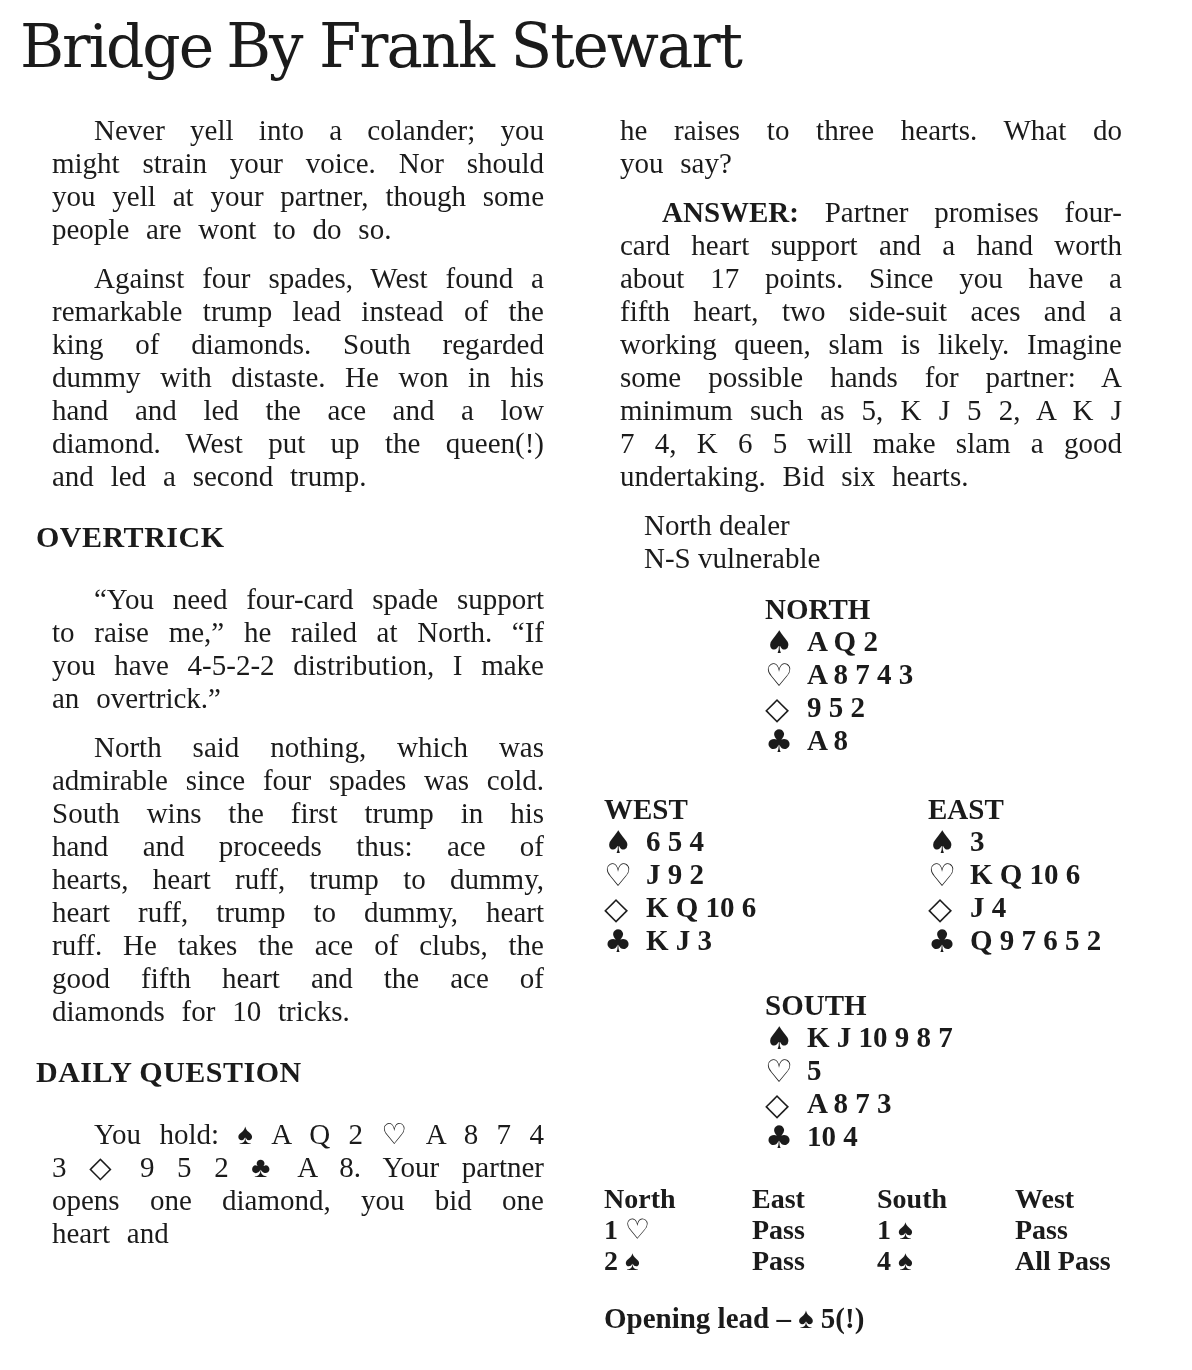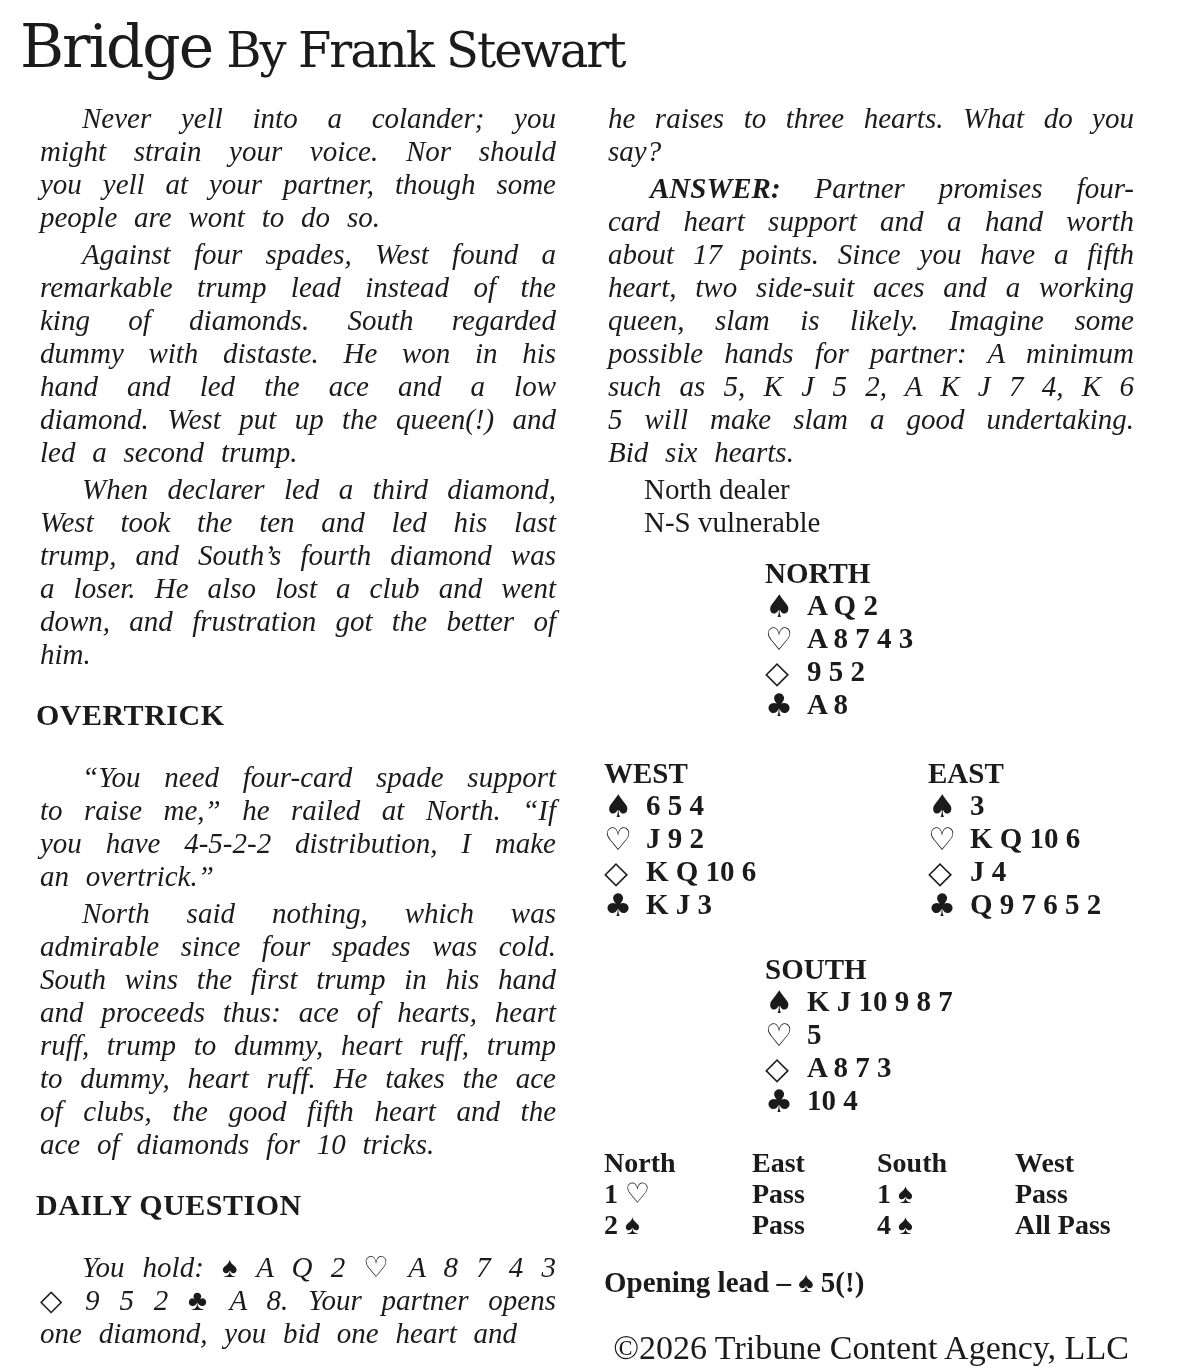--- a/index.html
+++ b/index.html
@@ -30,7 +30,7 @@
   .masthead .byline {
     font-family: "DejaVu Serif", serif;
     font-weight: normal;
-    font-size: 48px;
+    font-size: 61px;
     letter-spacing: -2px;
     margin-left: 14px;
   }

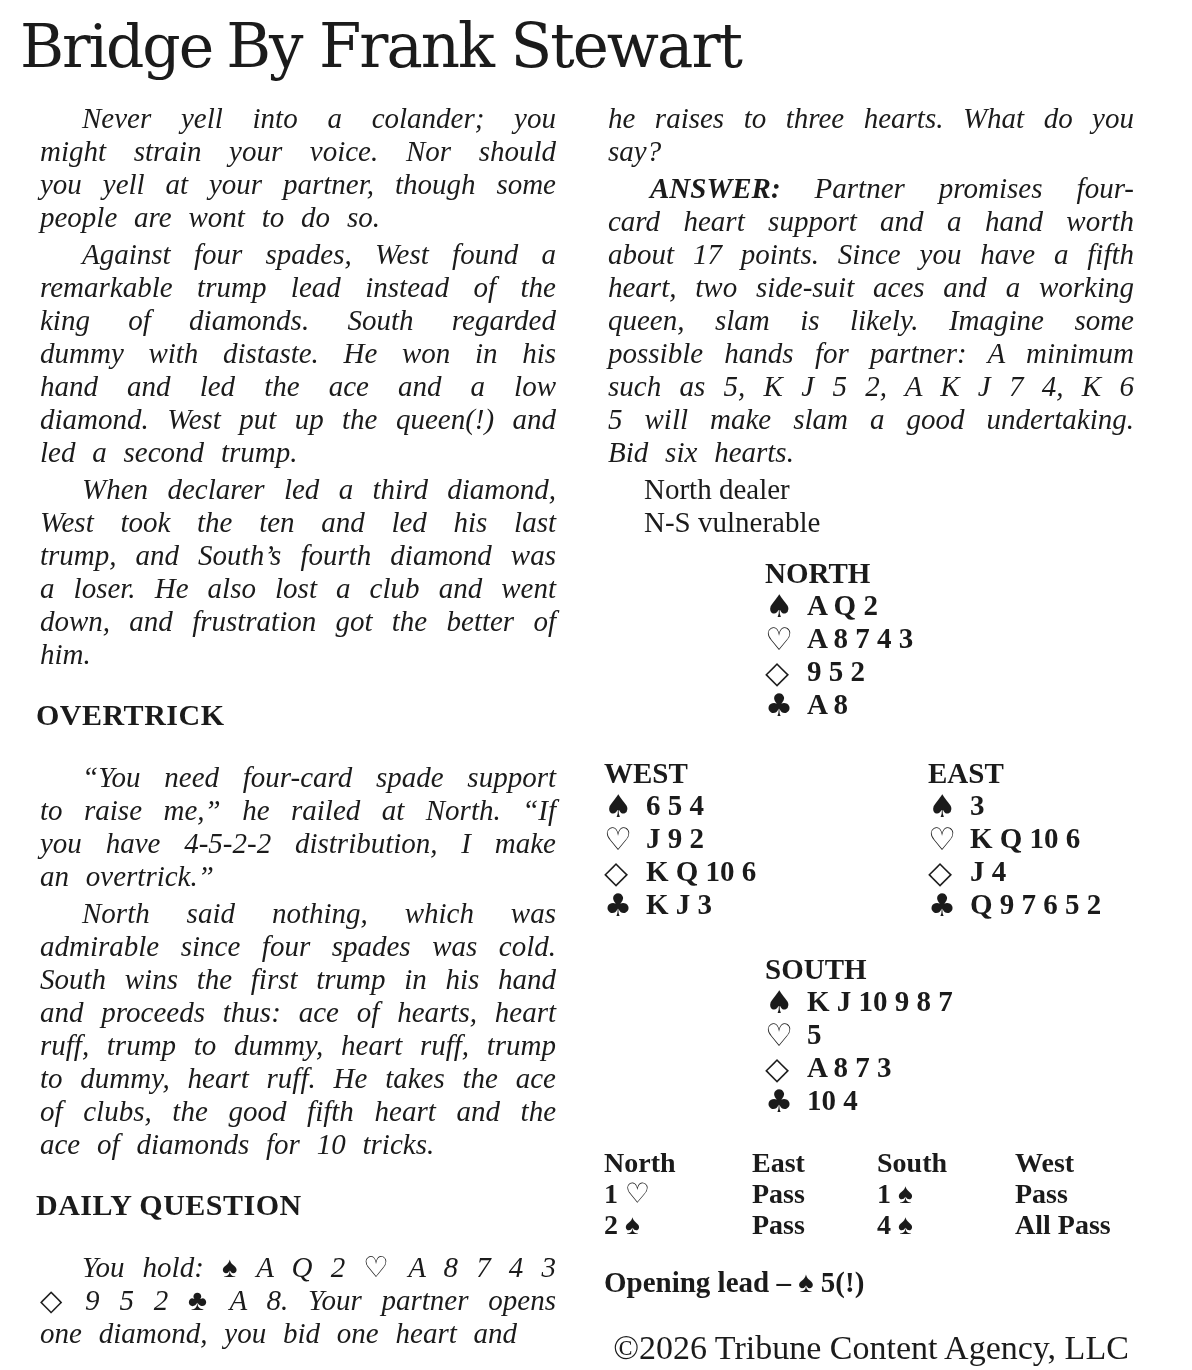--- a/index.html
+++ b/index.html
@@ -41,11 +41,10 @@
   .col-right { left: 604px; width: 534px; }
 
   .col p.body {
-    margin: 4px;
+    margin: 16px;
     text-align: justify;
     text-indent: 42px;
     word-spacing: 0.33em;
-    font-style: italic;
   }
   .col p.body.no-indent { text-indent: 0; }
   .bold { font-weight: bold; }

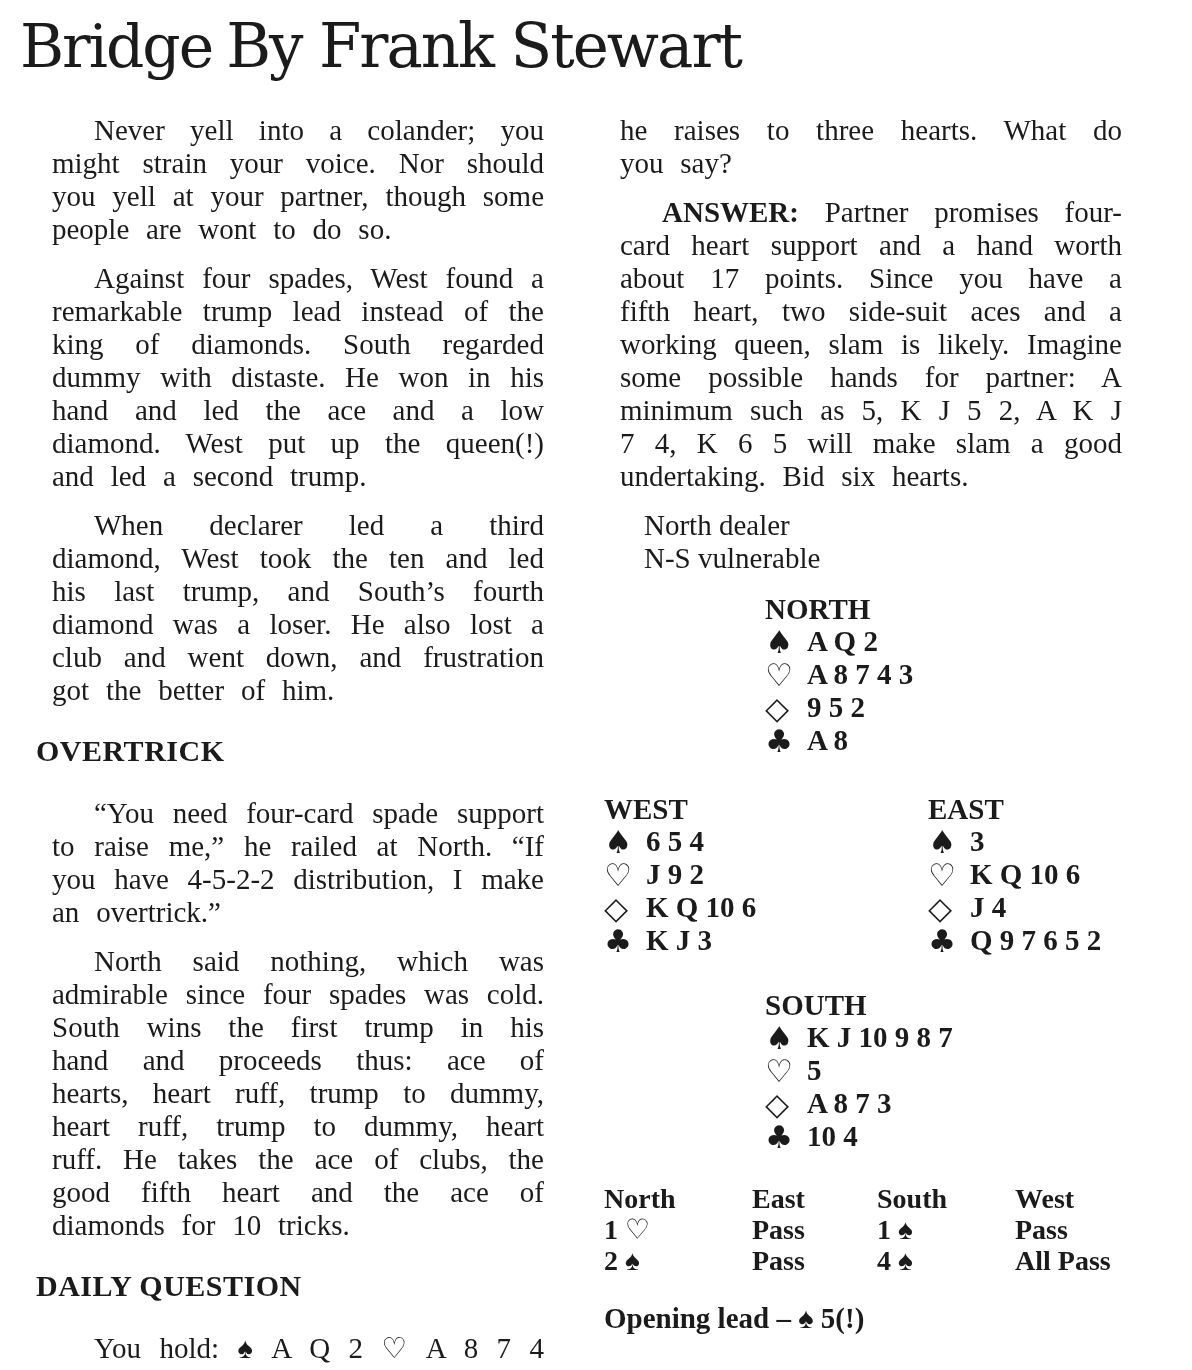--- a/index.html
+++ b/index.html
@@ -110,7 +110,6 @@
   <div class="col col-left">
     <p class="body">Never yell into a colander; you might strain your voice. Nor should you yell at your partner, though some people are wont to do so.</p>
     <p class="body">Against four spades, West found a remarkable trump lead instead of the king of diamonds. South regarded dummy with distaste. He won in his hand and led the ace and a low diamond. West put up the queen(!) and led a second trump.</p>
-    <p class="body">When declarer led a third diamond, West took the ten and led his last trump, and South’s fourth diamond was a loser. He also lost a club and went down, and frustration got the better of him.</p>
     <h2 class="section-heading">OVERTRICK</h2>
     <p class="body">“You need four-card spade support to raise me,” he railed at North. “If you have 4-5-2-2 distribution, I make an overtrick.”</p>
     <p class="body">North said nothing, which was admirable since four spades was cold. South wins the first trump in his hand and proceeds thus: ace of hearts, heart ruff, trump to dummy, heart ruff, trump to dummy, heart ruff. He takes the ace of clubs, the good fifth heart and the ace of diamonds for 10 tricks.</p>

